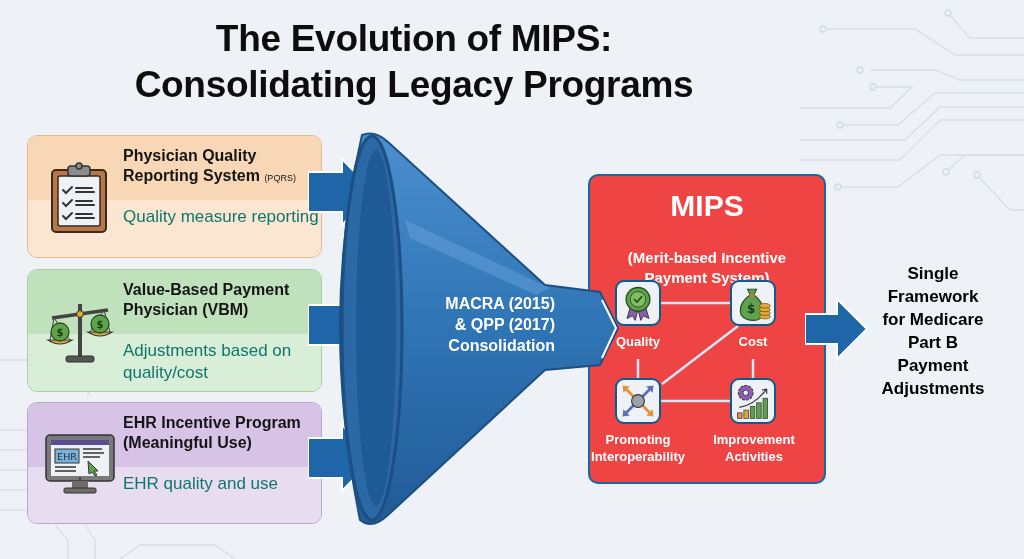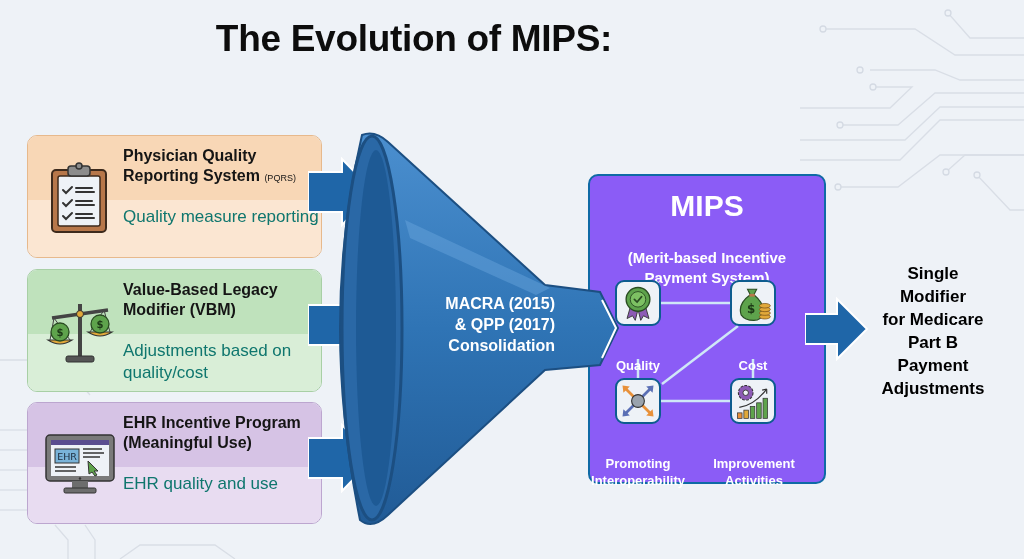--- a/index.html
+++ b/index.html
@@ -114,6 +114,7 @@
 
 <div class="title">
   <div>The Evolution of MIPS:</div>
+  <div>Consolidating Legacy Programs</div>
 </div>
 
 <div class="card pqrs">

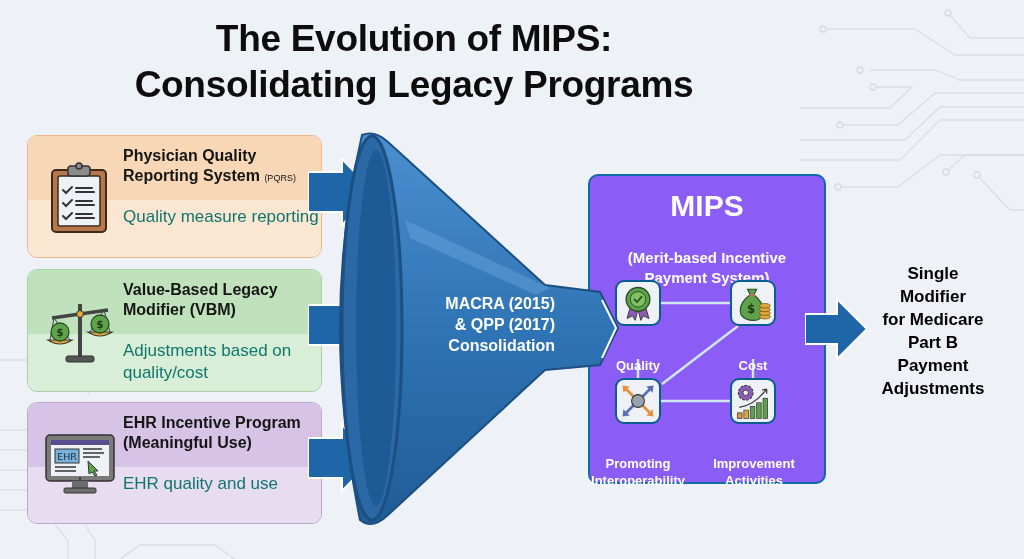--- a/index.html
+++ b/index.html
@@ -49,7 +49,7 @@
   }
   .mips-box {
     position: absolute; left: 588px; top: 174px; width: 238px; height: 310px;
-    background: #8b5cf6; border: 2px solid #0f6aa5; border-radius: 10px; z-index: 2;
+    background: #ef4444; border: 2px solid #0f6aa5; border-radius: 10px; z-index: 2;
   }
   .mips-title {
     position: absolute; left: 0; top: 12px; width: 100%; text-align: center;

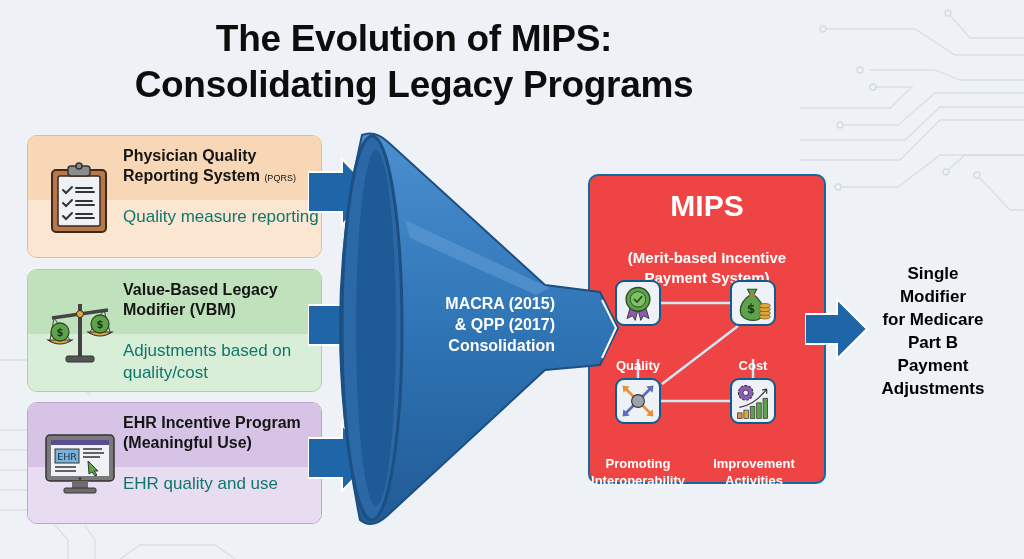--- a/index.html
+++ b/index.html
@@ -163,7 +163,7 @@
     <text x="18" y="44" font-size="10" font-weight="700" text-anchor="middle" fill="#1d3a17" font-family="DejaVu Sans, sans-serif">$</text>
     <text x="58" y="36" font-size="10" font-weight="700" text-anchor="middle" fill="#1d3a17" font-family="DejaVu Sans, sans-serif">$</text>
   </svg>
-  <div class="name">Value-Based Legacy Modifier (VBM)</div>
+  <div class="name">Value-Based Payment Physician (VBM)</div>
   <div class="desc">Adjustments based on quality/cost</div>
 </div>
 

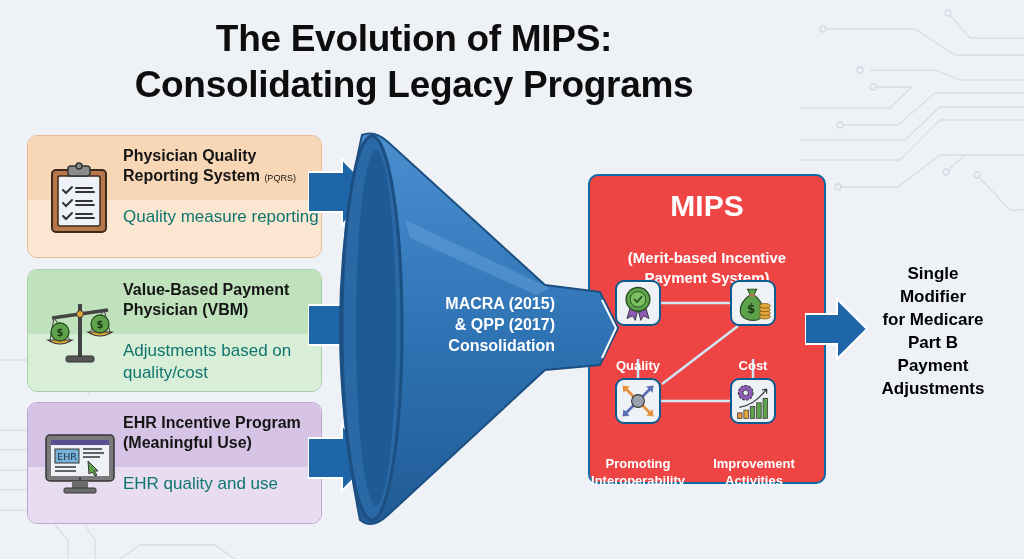--- a/index.html
+++ b/index.html
@@ -309,7 +309,7 @@
 
 <div class="result-text">
   <div>Single</div>
-  <div>Modifier</div>
+  <div>Framework</div>
   <div>for Medicare</div>
   <div>Part B</div>
   <div>Payment</div>

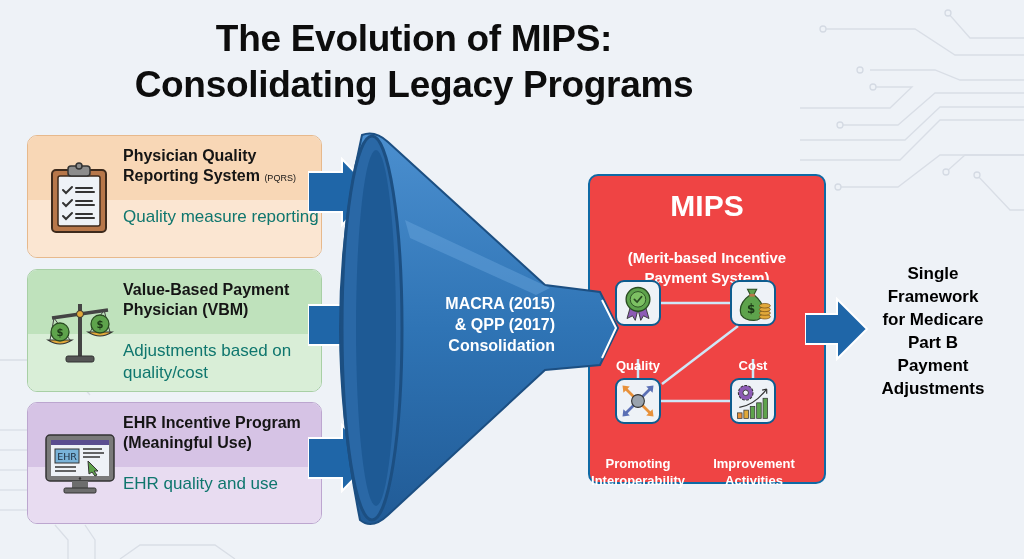--- a/index.html
+++ b/index.html
@@ -66,7 +66,7 @@
   }
   .pillar svg { width: 100%; height: 100%; }
   .pillar-label {
-    position: absolute; color: #fff; font-weight: 700; font-size: 13px; line-height: 17px; text-align: center; margin-top: 24px;
+    position: absolute; color: #fff; font-weight: 700; font-size: 13px; line-height: 17px; text-align: center;
   }
   .result-text {
     position: absolute; left: 868px; top: 262px; width: 130px;

